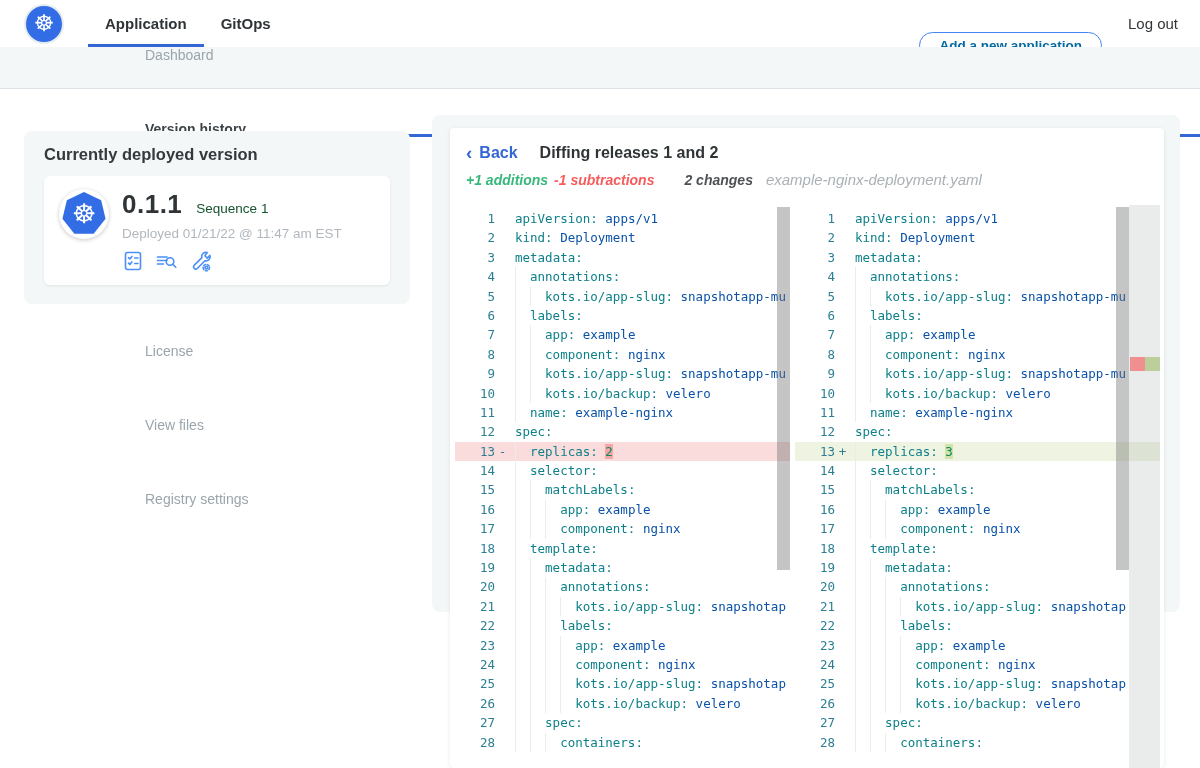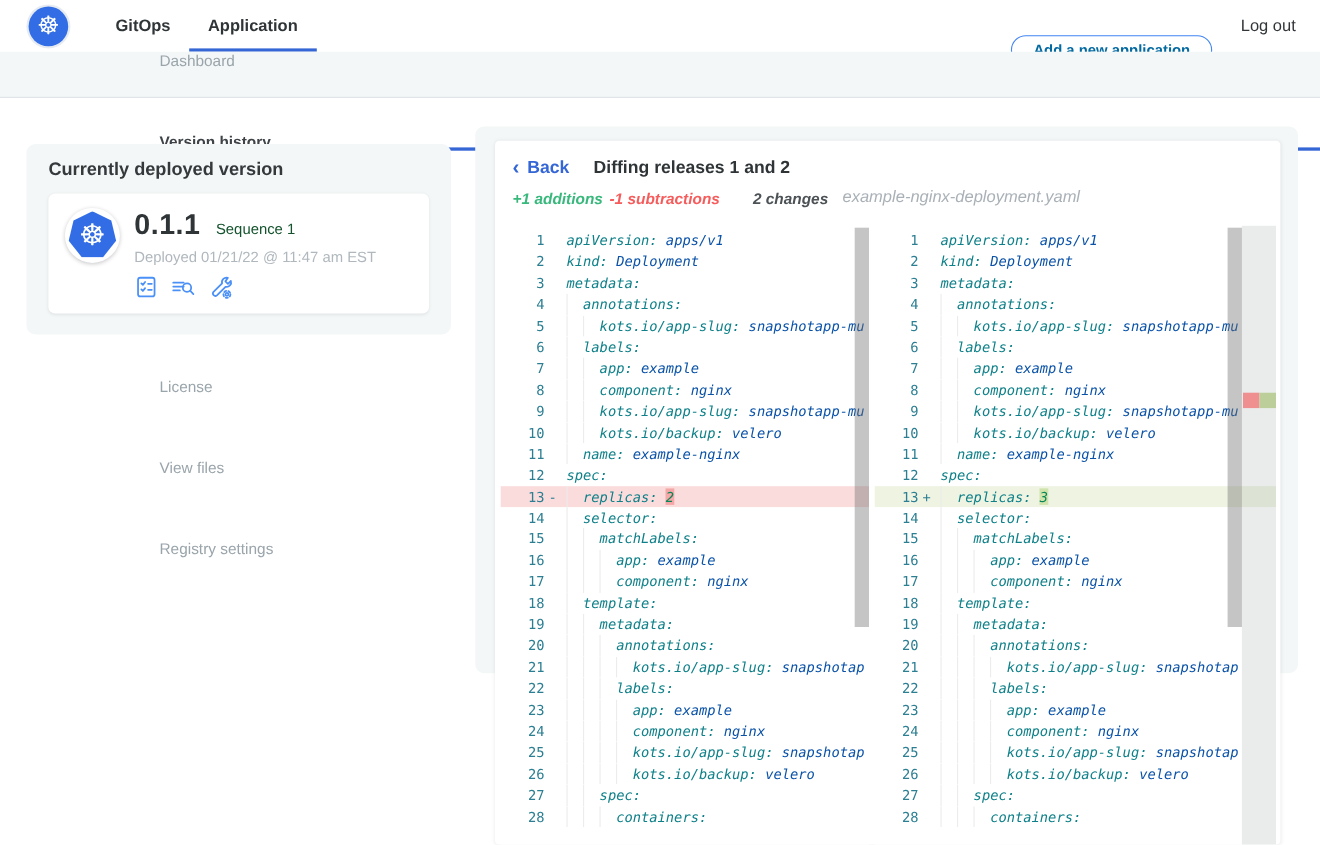--- a/index.html
+++ b/index.html
@@ -99,8 +99,8 @@
 <div class="topbar">
   <div class="logo-badge">☸</div>
   <div class="tabs" id="topTabs">
+      <div class="tab active">Application</div>
       <div class="tab">GitOps</div>
-      <div class="tab active">Application</div>
     </div>
   <div class="topbar-right">
     <button class="add-btn">Add a new application</button>

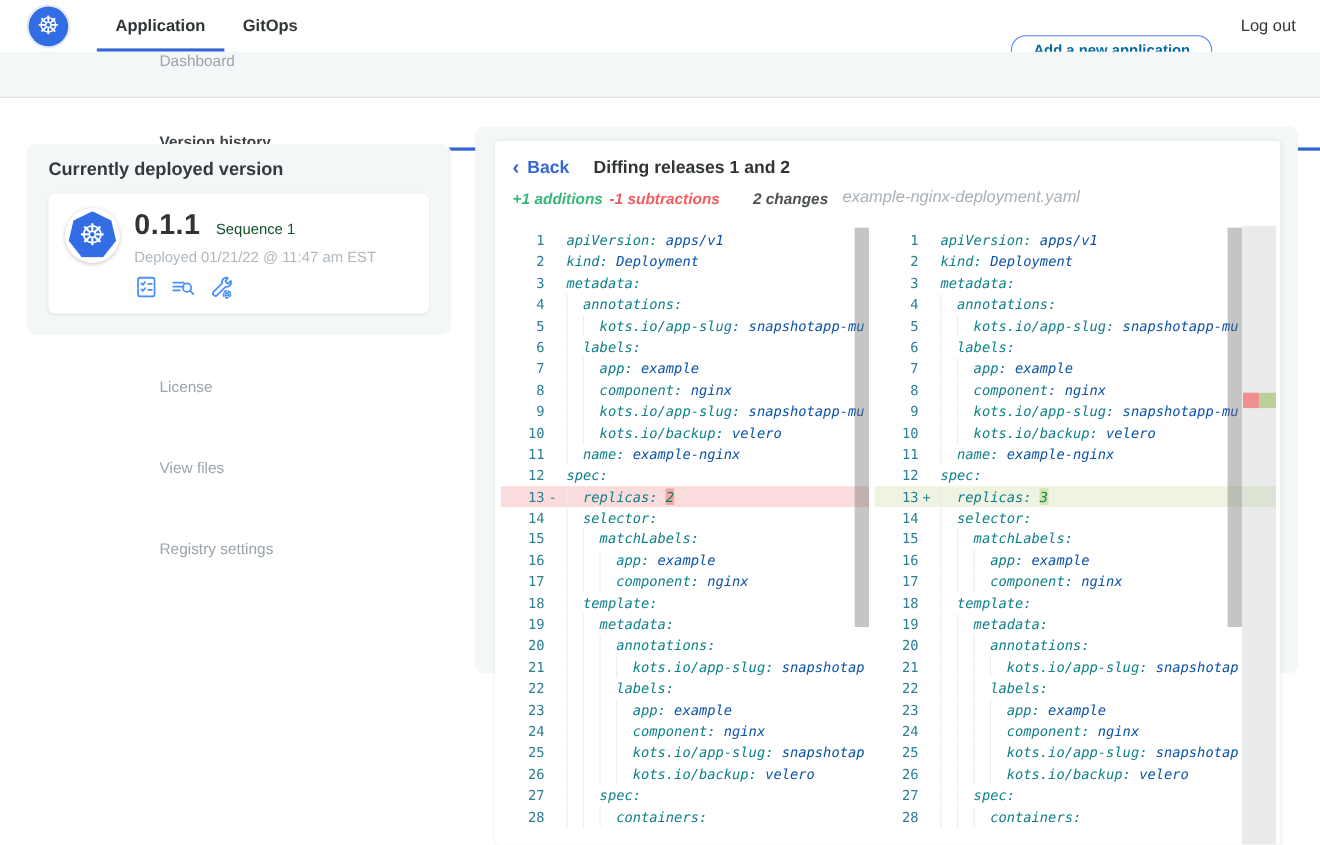--- a/index.html
+++ b/index.html
@@ -77,7 +77,7 @@
     font-family:"DejaVu Sans Mono", monospace; font-size:12.5px; white-space:pre; }
   .ln { width:40px; text-align:right; color:#2c7f93; flex:none; }
   .sign { width:15px; text-align:center; color:#2c7f93; flex:none; }
-  .code { flex:1; overflow:hidden; color:#0a52a8; padding-left:5px;font-style:italic; }
+  .code { flex:1; overflow:hidden; color:#0a52a8; padding-left:5px; }
   .key { color:#0e8089; }
   .val { color:#0a52a8; }
   .num { color:#098658; }

